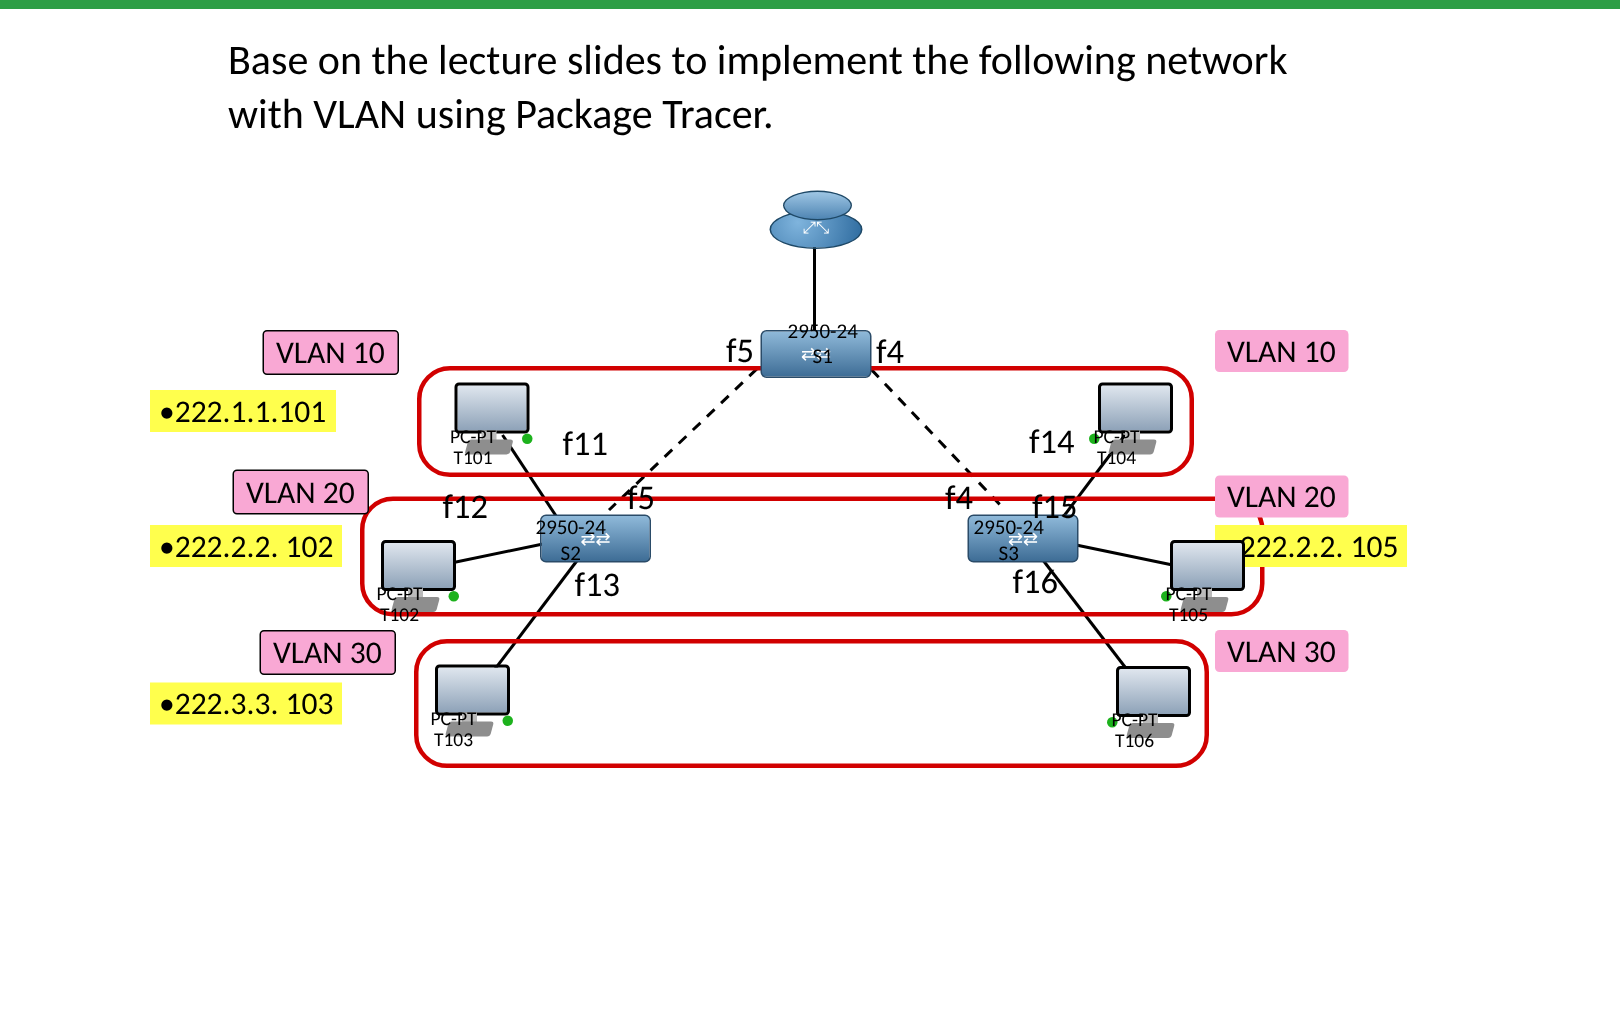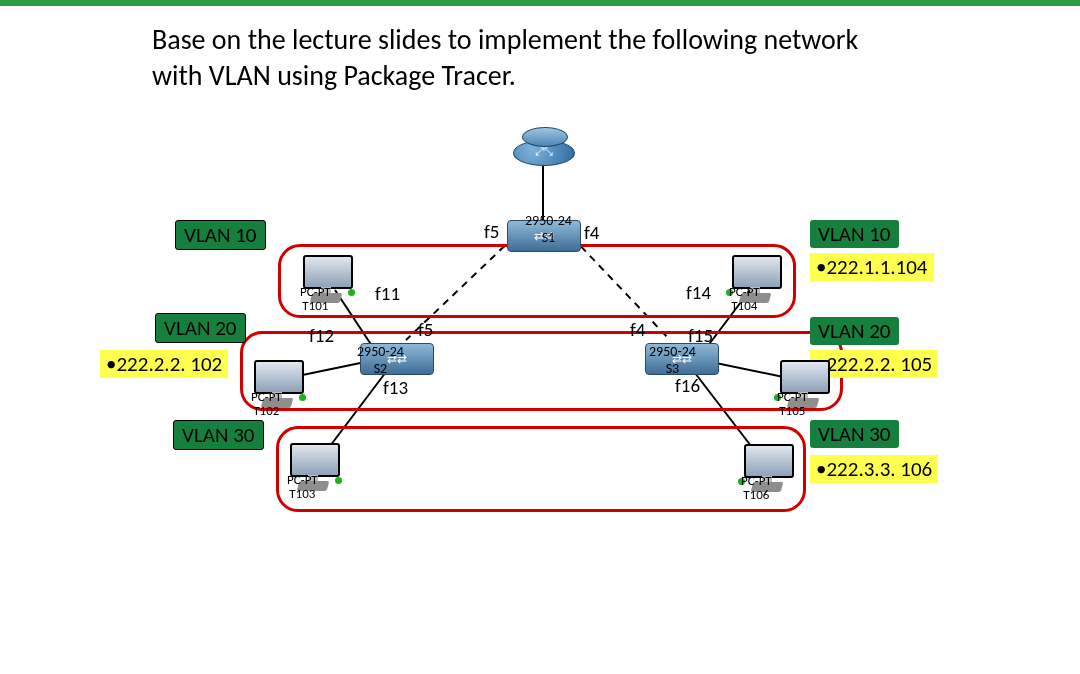--- a/index.html
+++ b/index.html
@@ -7,7 +7,7 @@
   #instruction{position:absolute;left:152px;top:22px;width:760px;font-size:28px;line-height:1.3;color:#000}
   #stage{position:absolute;left:100px;top:130px;width:880px;height:450px}
   .abs{position:absolute}
-  .vlan-box{border:1px solid #000;background:#15803d;font-size:21px;padding:1px 8px;border-radius:3px}
+  .vlan-box{border:1px solid #000;background:#f9a8d4;font-size:21px;padding:1px 8px;border-radius:3px}
   .ip-box{background:#ffff4d;font-size:21px;padding:1px 6px}
   .group-box{border:3px solid #d10000;border-radius:22px;background:transparent}
   .sw-lbl{font-size:14px}

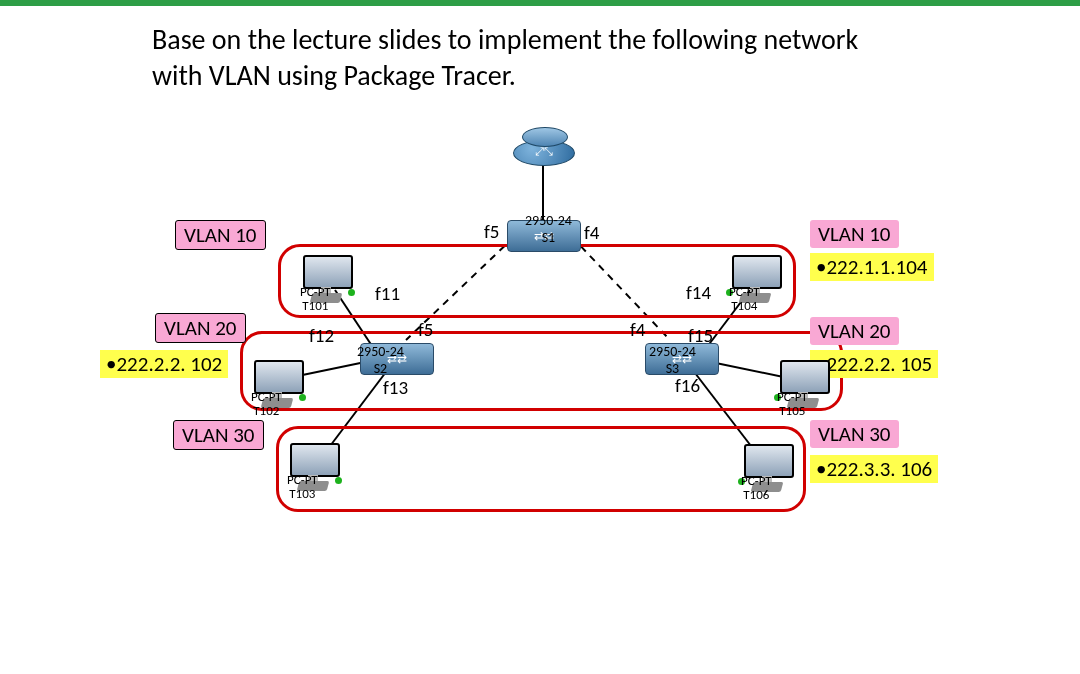--- a/index.html
+++ b/index.html
@@ -11,7 +11,7 @@
   .ip-box{background:#ffff4d;font-size:21px;padding:1px 6px}
   .group-box{border:3px solid #d10000;border-radius:22px;background:transparent}
   .sw-lbl{font-size:14px}
-  .port{font-size:19px}
+  .port{font-size:23px}
   .pc{width:54px;height:54px}
   .pc .scr{position:absolute;left:4px;top:2px;width:46px;height:30px;border:2px solid #000;border-radius:3px;background:linear-gradient(#dfe6ee,#8ea2b8)}
   .pc .base{position:absolute;left:12px;top:40px;transform:skewX(-15deg);width:30px;height:10px;background:#8e8e8e;border-radius:2px}

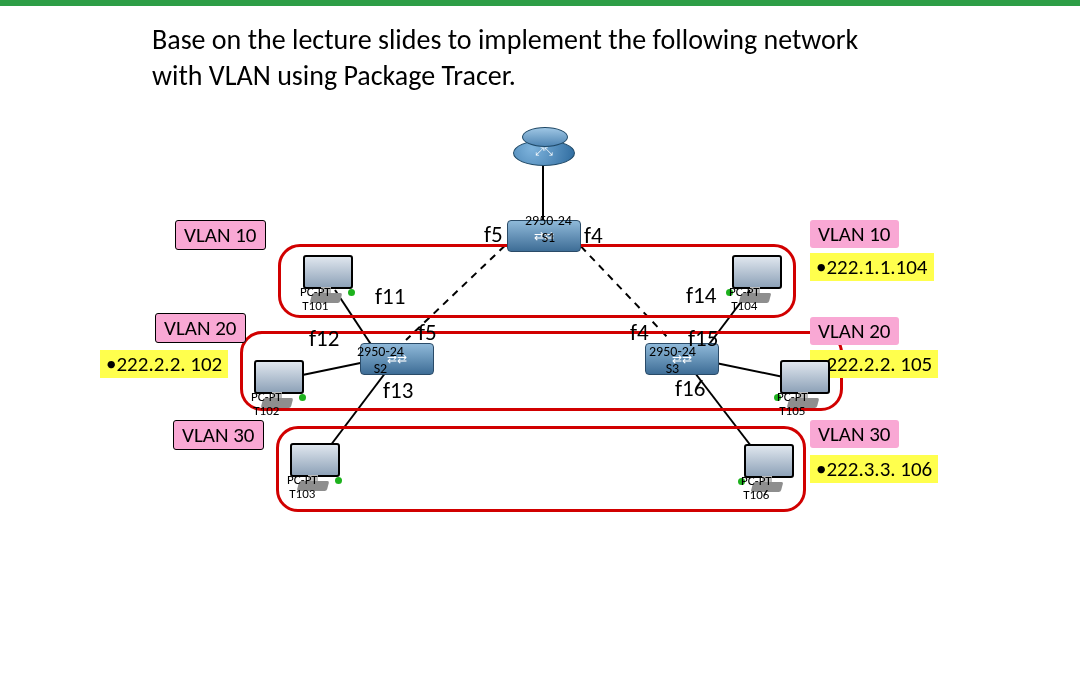--- a/index.html
+++ b/index.html
@@ -87,6 +87,7 @@
   <div class="abs port" style="left:575px;top:244px">f16</div>
 
   <div class="abs vlan-box" style="left:75px;top:90px">VLAN 10</div>
+  <div class="abs ip-box" style="left:0px;top:130px">•222.1.1.101</div>
   <div class="abs vlan-box" style="left:55px;top:183px">VLAN 20</div>
   <div class="abs ip-box" style="left:0px;top:220px">•222.2.2. 102</div>
   <div class="abs vlan-box" style="left:73px;top:290px">VLAN 30</div>

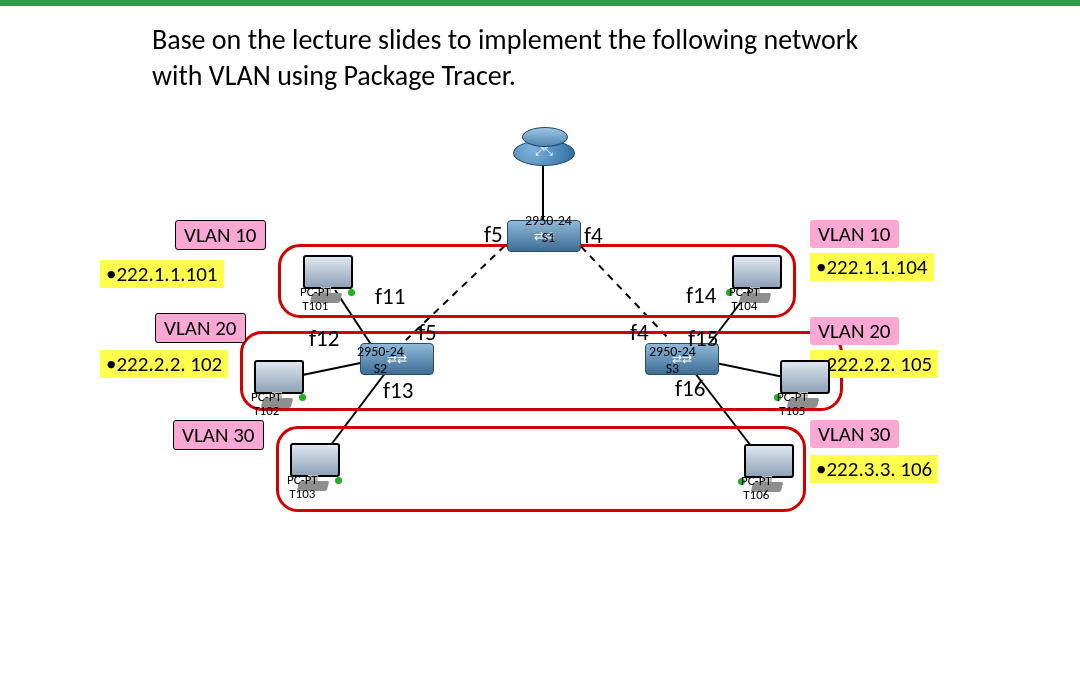--- a/index.html
+++ b/index.html
@@ -93,7 +93,6 @@
   <div class="abs vlan-box" style="left:73px;top:290px">VLAN 30</div>
 
   <div class="abs vlan-box" style="left:710px;top:90px;border:none">VLAN 10</div>
-  <div class="abs ip-box" style="left:710px;top:123px">•222.1.1.104</div>
   <div class="abs vlan-box" style="left:710px;top:187px;border:none">VLAN 20</div>
   <div class="abs ip-box" style="left:710px;top:220px">•222.2.2. 105</div>
   <div class="abs vlan-box" style="left:710px;top:290px;border:none">VLAN 30</div>

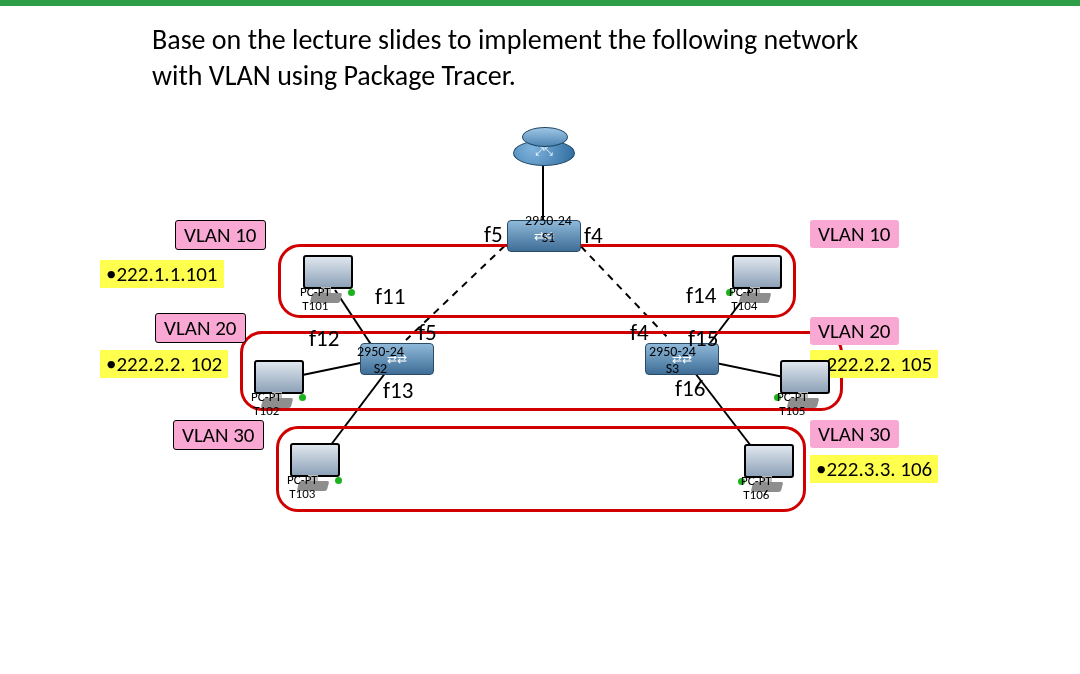--- a/index.html
+++ b/index.html
@@ -73,7 +73,7 @@
 S2</div>
   <div class="abs port" style="left:318px;top:188px">f5</div>
   <div class="abs port" style="left:275px;top:152px">f11</div>
-  <div class="abs port" style="left:209px;top:194px">f12</div>
+  <div class="abs port" style="left:195px;top:194px">f12</div>
   <div class="abs port" style="left:283px;top:246px">f13</div>
 
   <div class="abs switch" style="left:545px;top:213px">

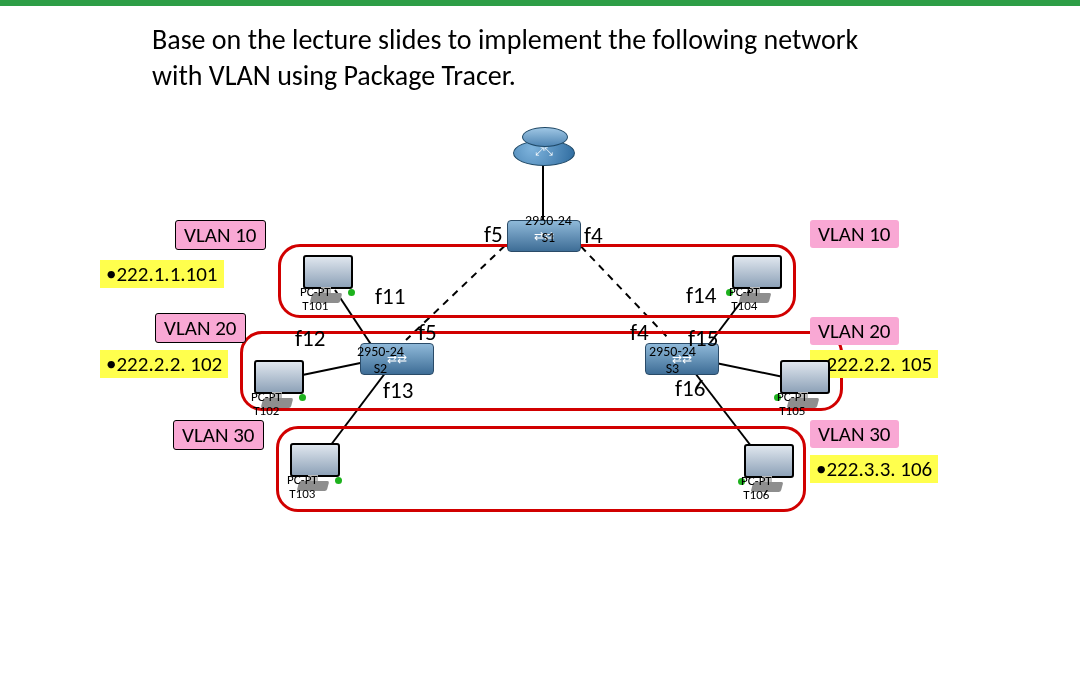--- a/index.html
+++ b/index.html
@@ -91,6 +91,7 @@
   <div class="abs vlan-box" style="left:55px;top:183px">VLAN 20</div>
   <div class="abs ip-box" style="left:0px;top:220px">•222.2.2. 102</div>
   <div class="abs vlan-box" style="left:73px;top:290px">VLAN 30</div>
+  <div class="abs ip-box" style="left:0px;top:325px">•222.3.3. 103</div>
 
   <div class="abs vlan-box" style="left:710px;top:90px;border:none">VLAN 10</div>
   <div class="abs vlan-box" style="left:710px;top:187px;border:none">VLAN 20</div>

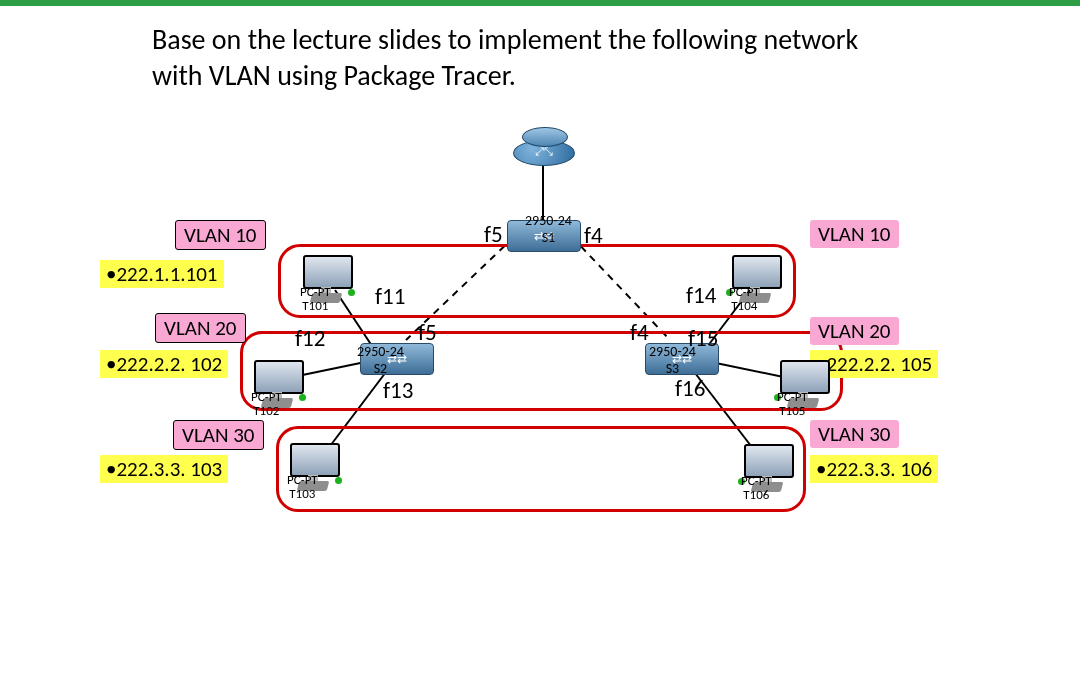--- a/index.html
+++ b/index.html
@@ -97,7 +97,6 @@
   <div class="abs vlan-box" style="left:710px;top:187px;border:none">VLAN 20</div>
   <div class="abs ip-box" style="left:710px;top:220px">•222.2.2. 105</div>
   <div class="abs vlan-box" style="left:710px;top:290px;border:none">VLAN 30</div>
-  <div class="abs ip-box" style="left:710px;top:325px">•222.3.3. 106</div>
 
   <div class="abs pc" style="left:199px;top:123px">
       <div class="scr"></div>

